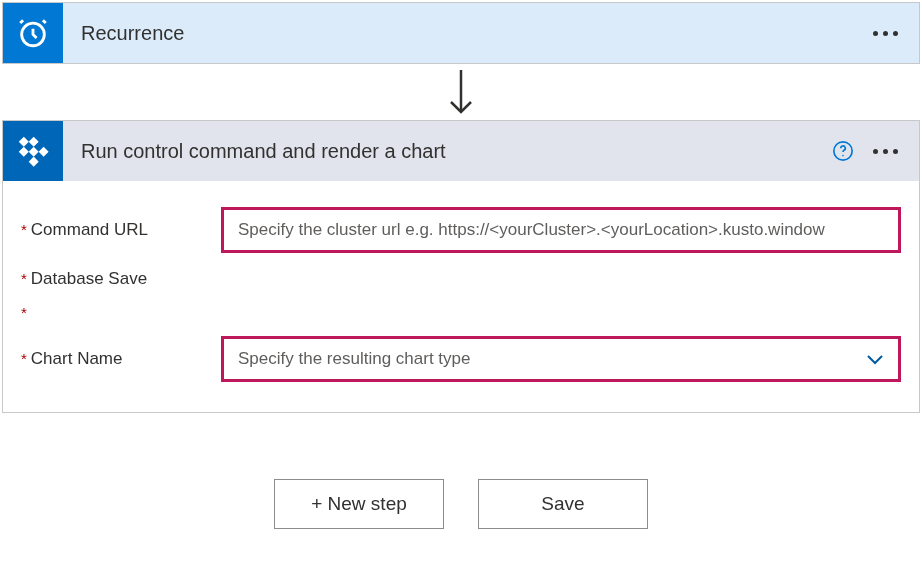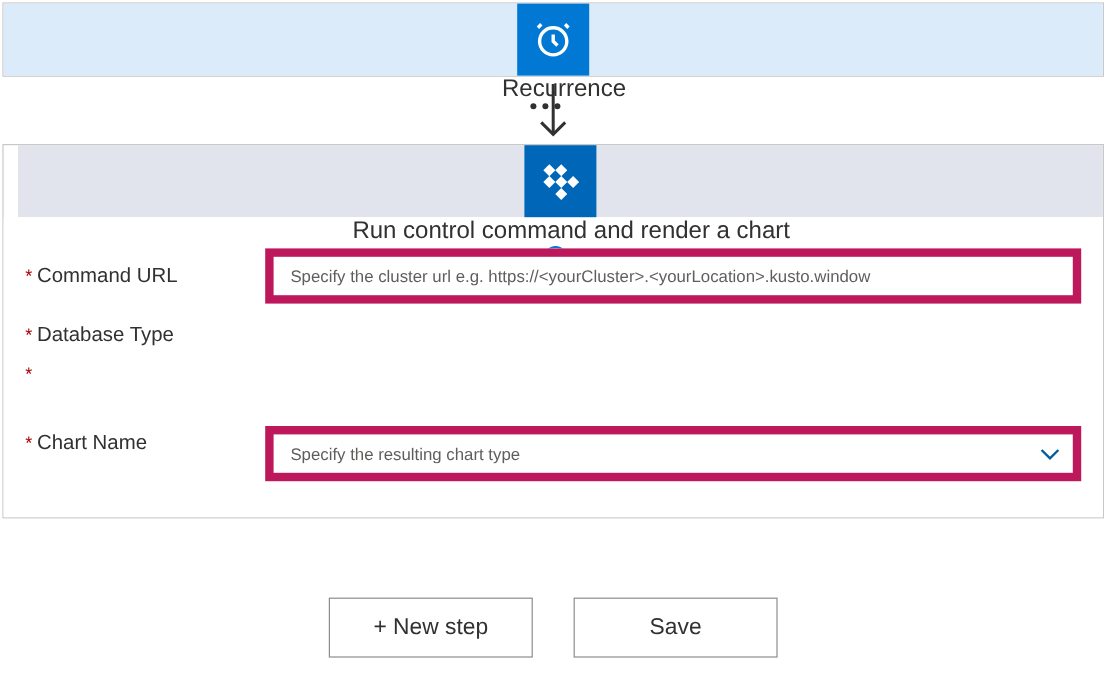--- a/index.html
+++ b/index.html
@@ -16,7 +16,6 @@
       display: flex;
       align-items: center;
       height: 60px;
-      flex-direction: column;
     }
     .card-header.blue-light { background: #DCEBF9; }
     .card-header.blue-gray  { background: #E1E4ED; margin-left: 12px; }

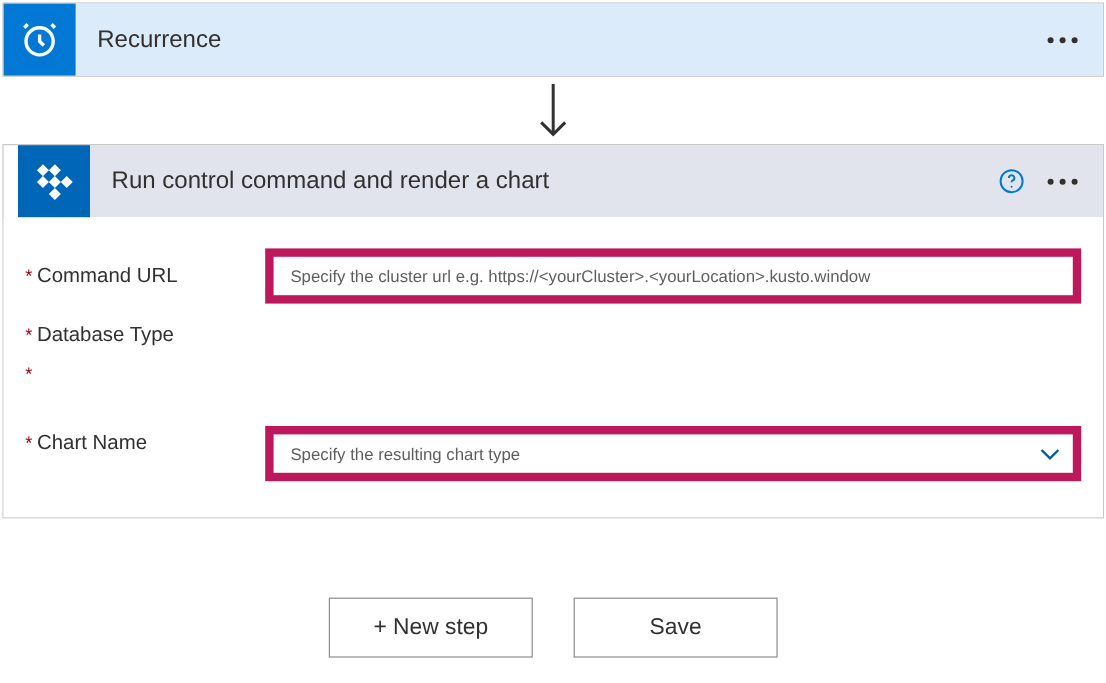--- a/index.html
+++ b/index.html
@@ -18,7 +18,7 @@
       height: 60px;
     }
     .card-header.blue-light { background: #DCEBF9; }
-    .card-header.blue-gray  { background: #E1E4ED; margin-left: 12px; }
+    .card-header.blue-gray  { background: #E1E4ED; }
     .icon-box {
       width: 60px;
       height: 60px;

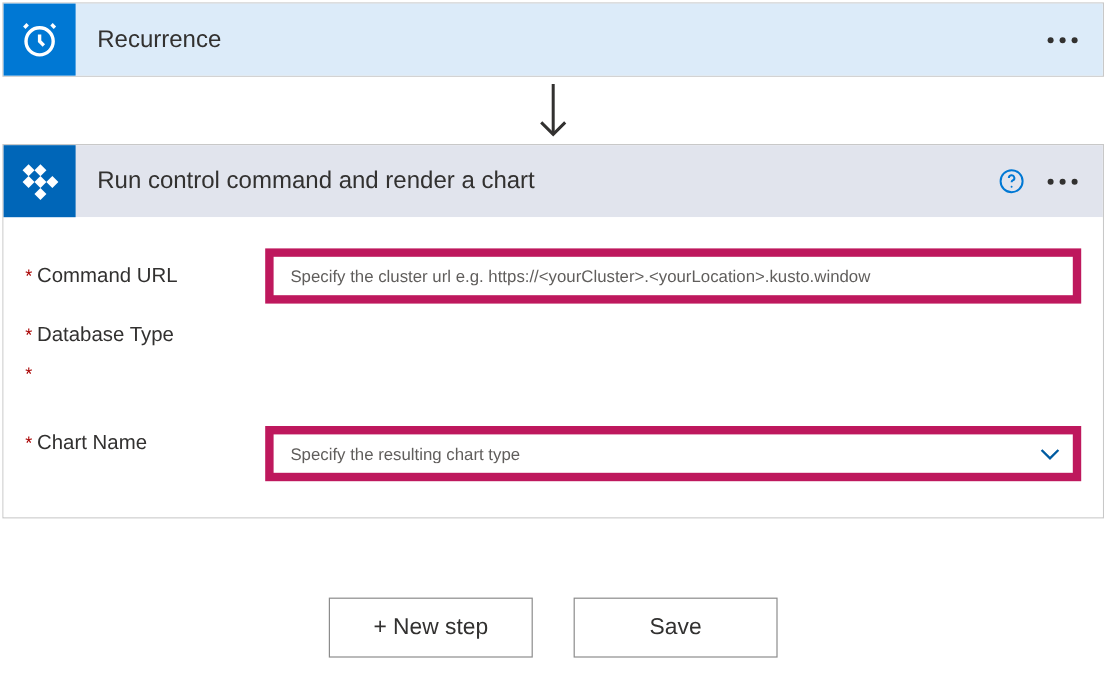--- a/index.html
+++ b/index.html
@@ -80,9 +80,9 @@
     .text-input {
       width:100%;
       height:46px;
-      border:7px solid #be185d;
+      border:3px solid #be185d;
       padding: 0 14px;
-      font-size:14px;
+      font-size:17px;
       color:#323130;
       outline:none;
       font-family:inherit;

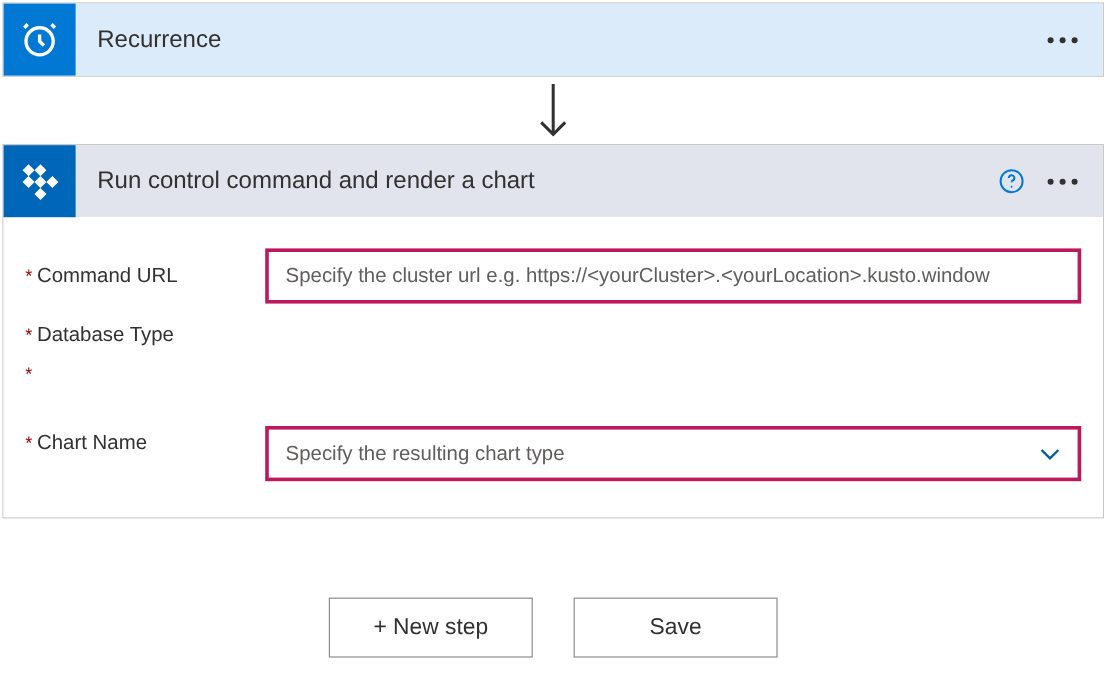--- a/index.html
+++ b/index.html
@@ -193,7 +193,7 @@
     <div class="form-row">
       <div class="form-label">
         <span class="req">*</span>
-        <span>Database Type</span>
+        <span>Database Save</span>
       </div>
     </div>
 

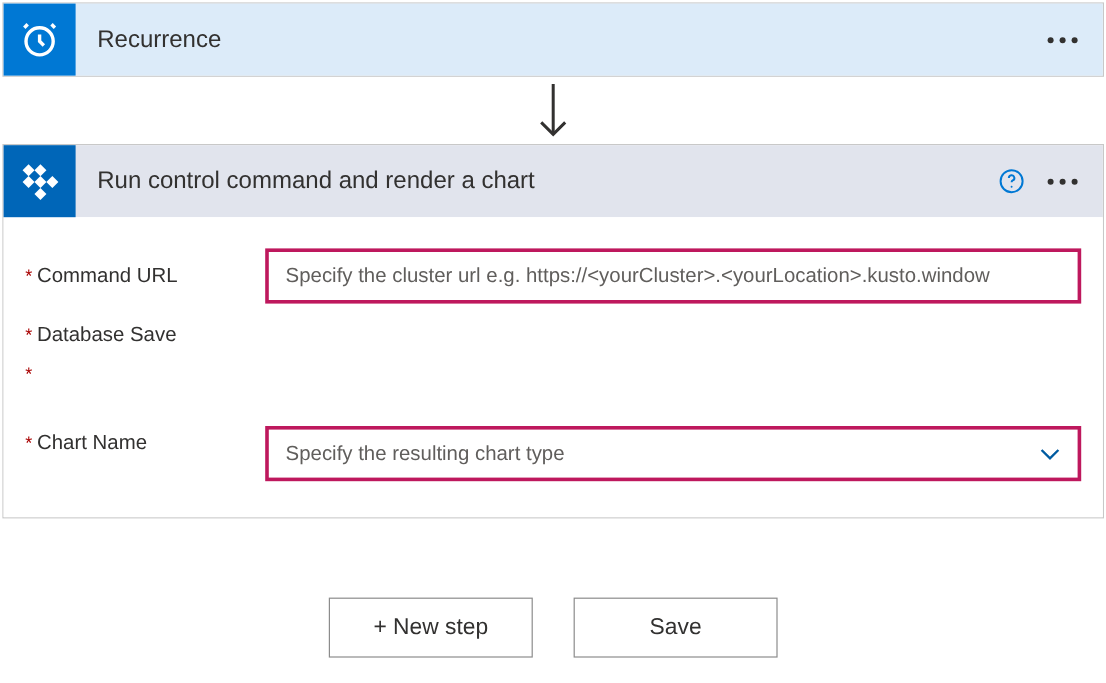--- a/index.html
+++ b/index.html
@@ -90,7 +90,6 @@
     .text-input::placeholder { color:#605E5C; }
     .select-wrap {
       position:relative;
-      margin-top:19px;
     }
     .select-caret {
       position:absolute;

